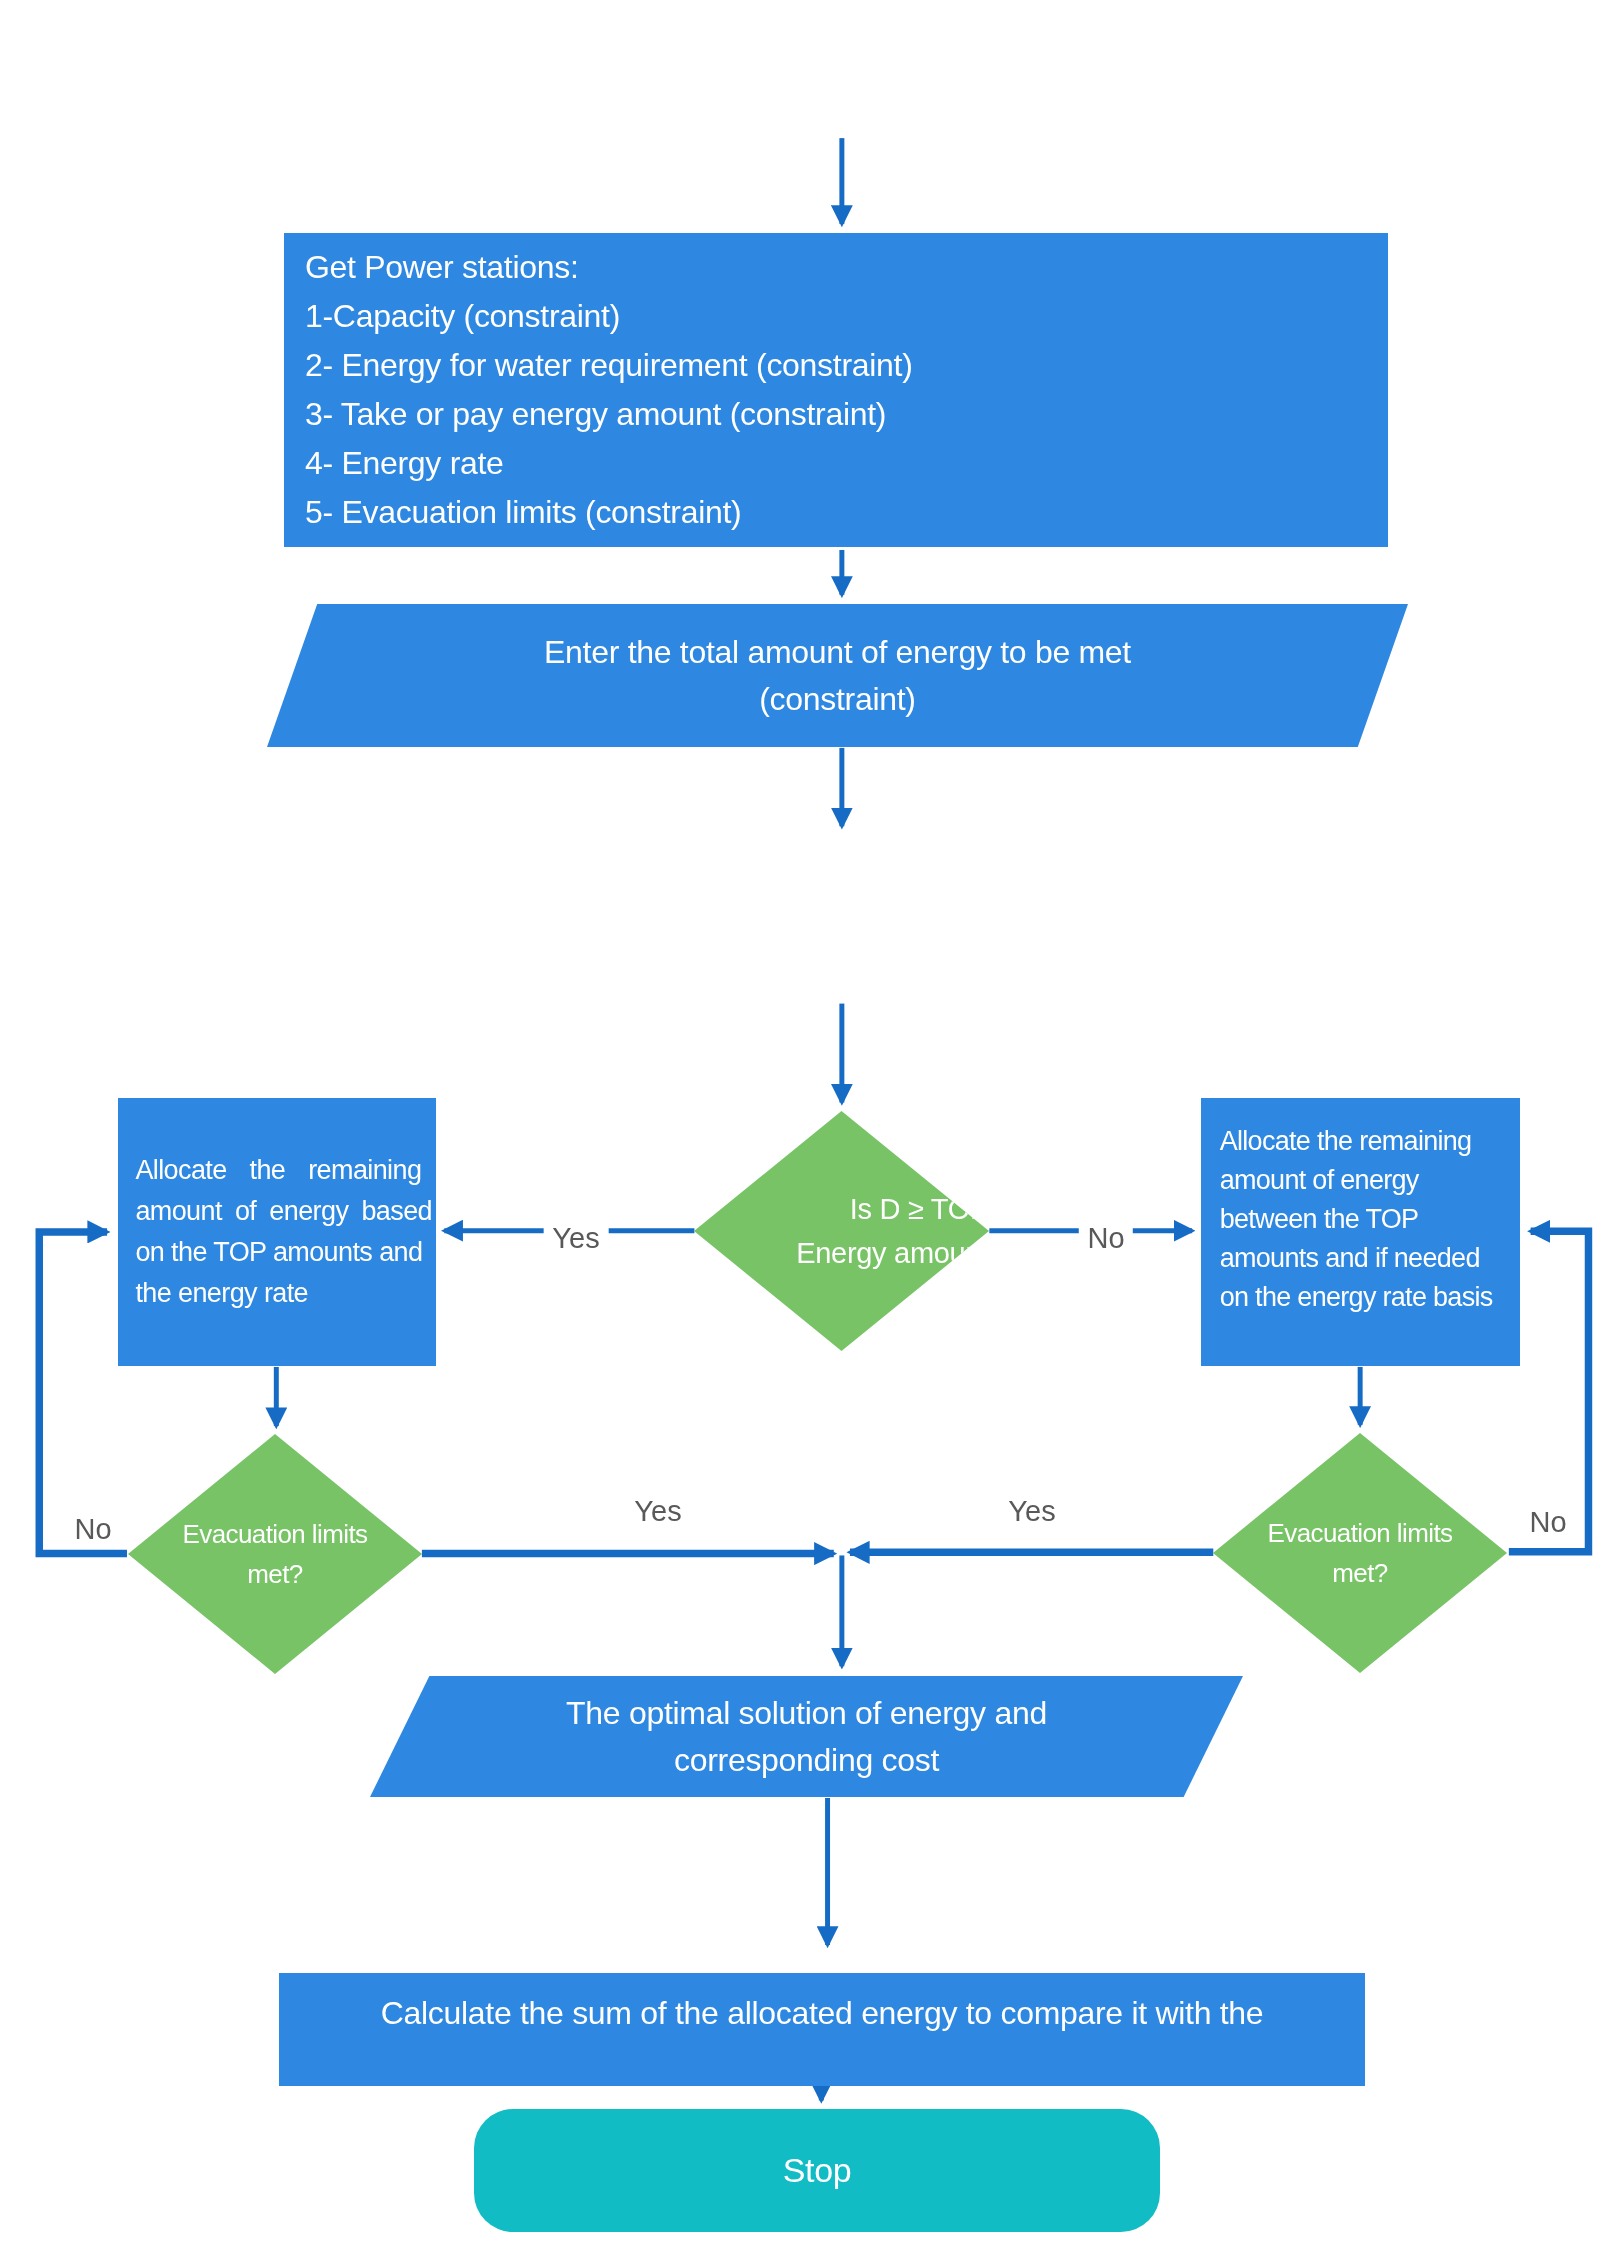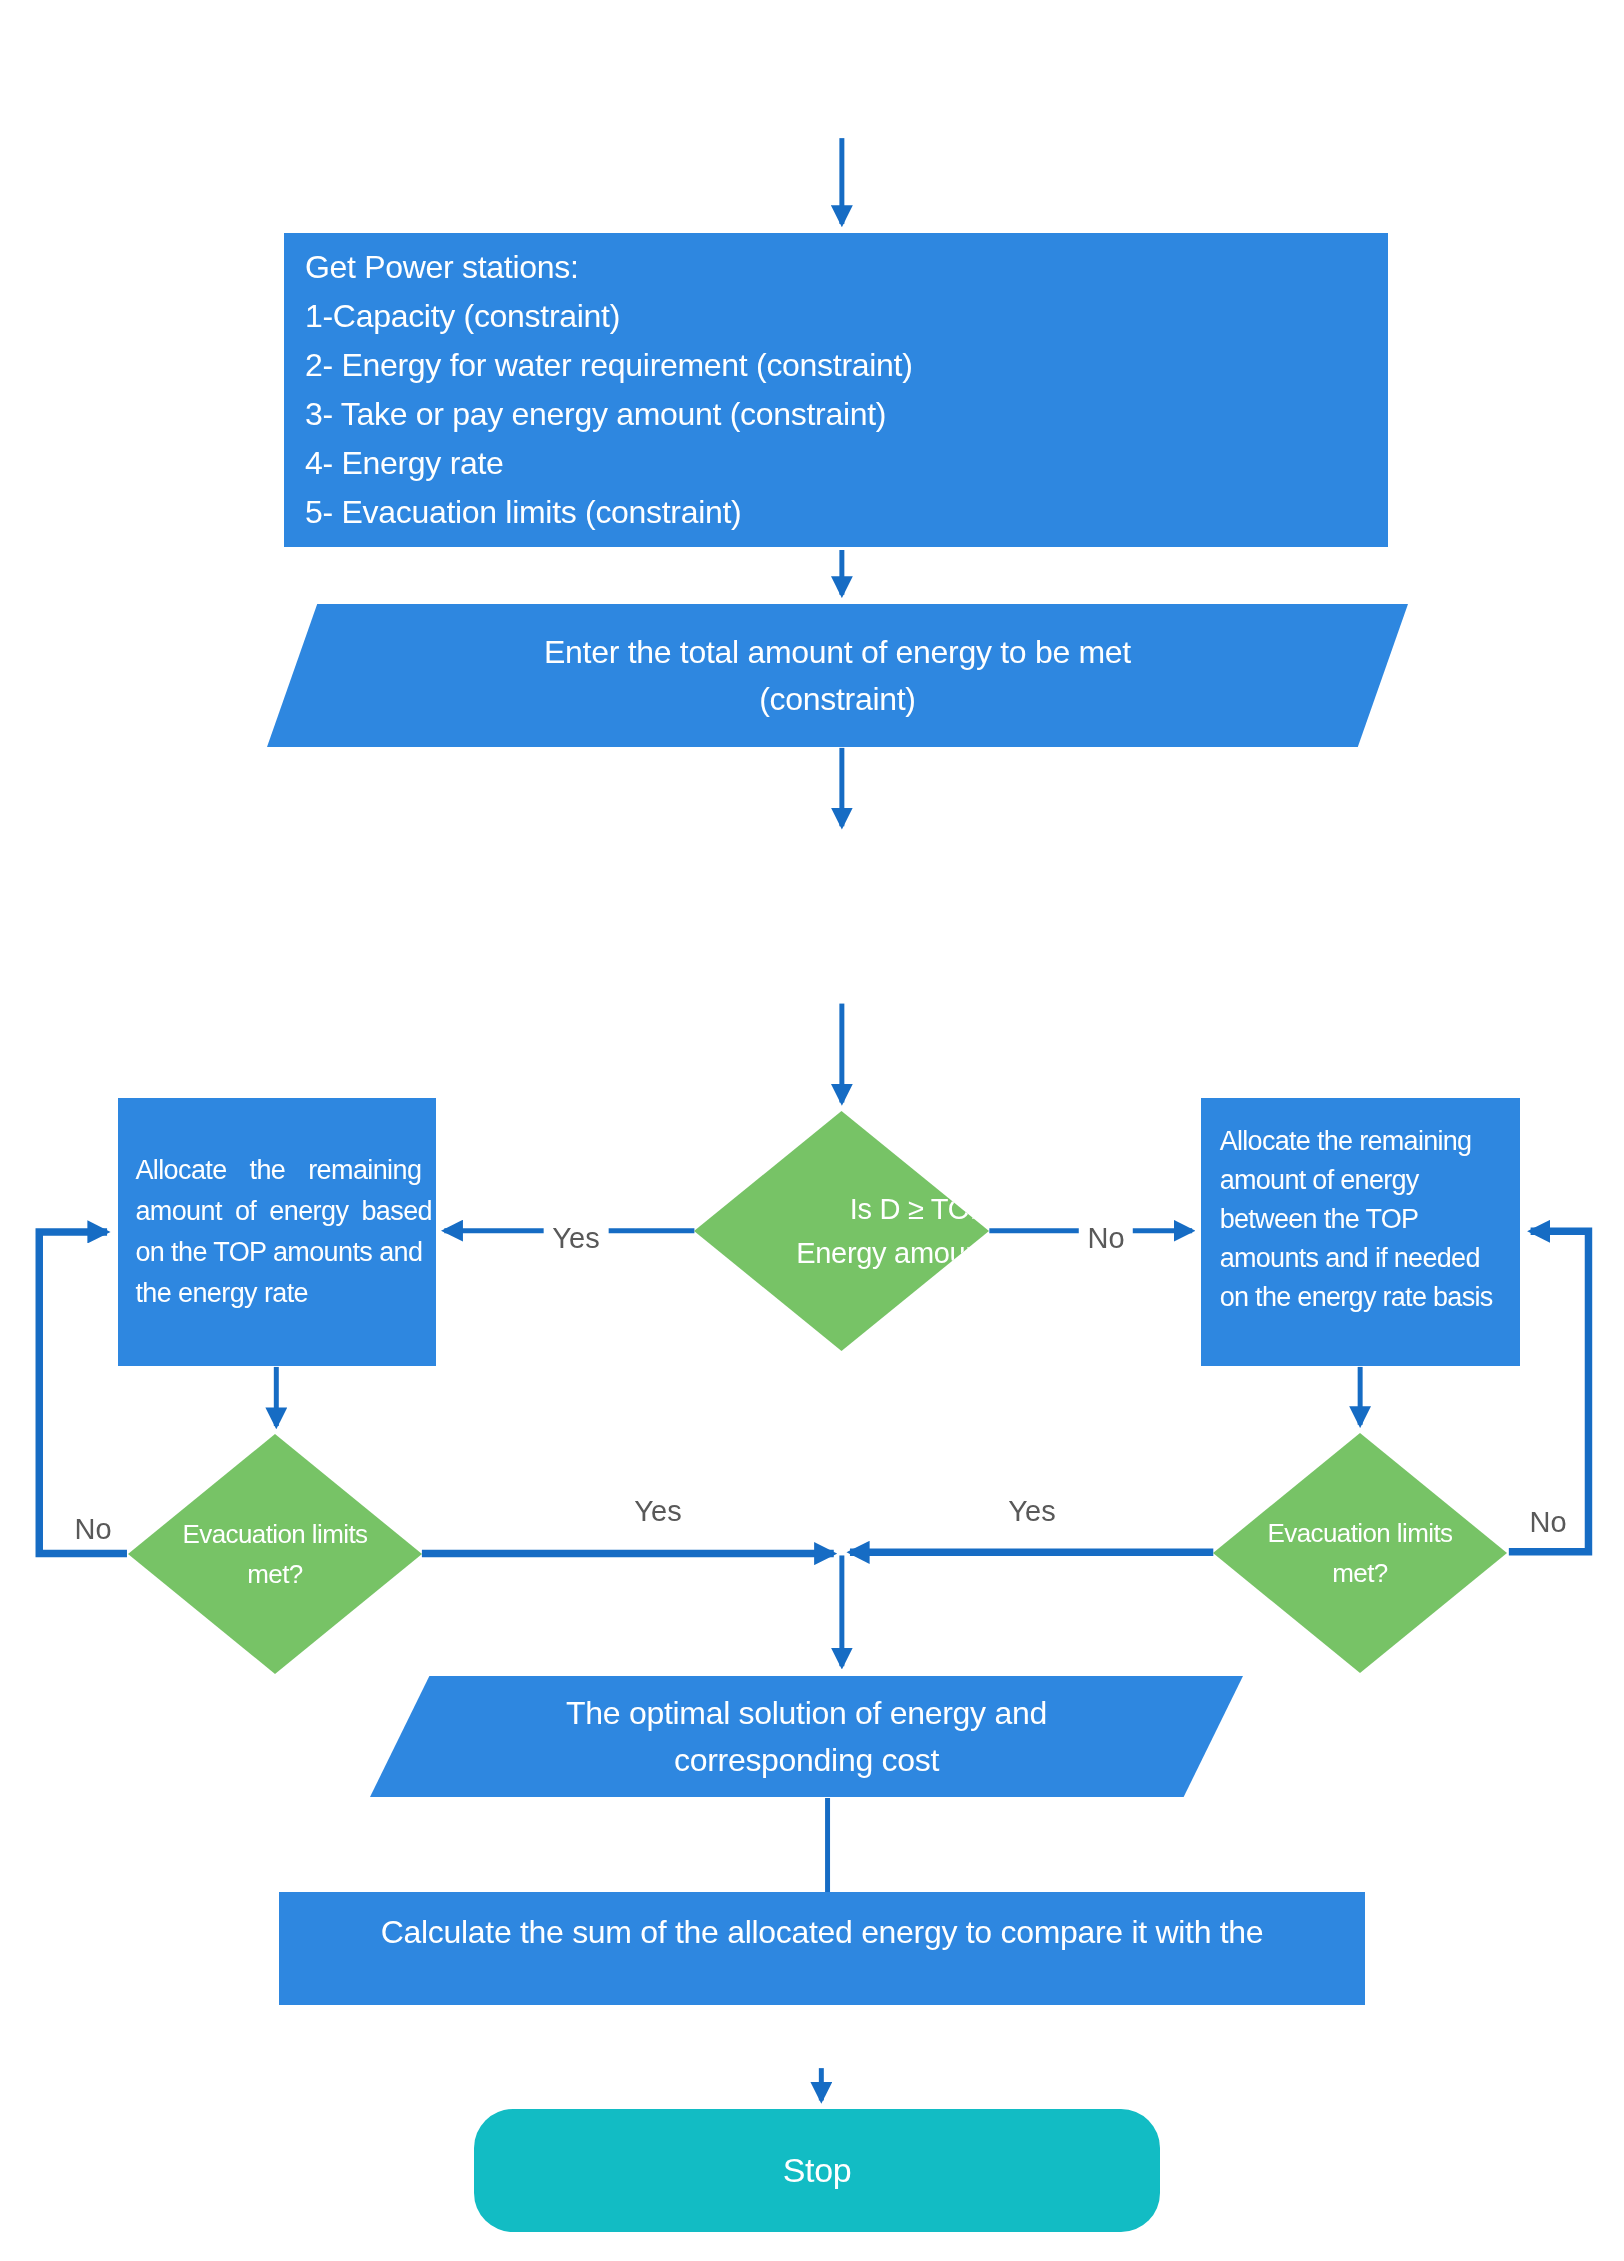--- a/index.html
+++ b/index.html
@@ -128,7 +128,7 @@
     <span class="line">corresponding cost</span>
   </div>
 
-  <div class="node process n-checking" style="left:279px;top:1892px;width:1086px;height:113px;">
+  <div class="node process n-checking" style="left:279px;top:1973px;width:1086px;height:113px;">
     <span class="line">Calculate the sum of the allocated energy to compare it with the</span>
   </div>
 

